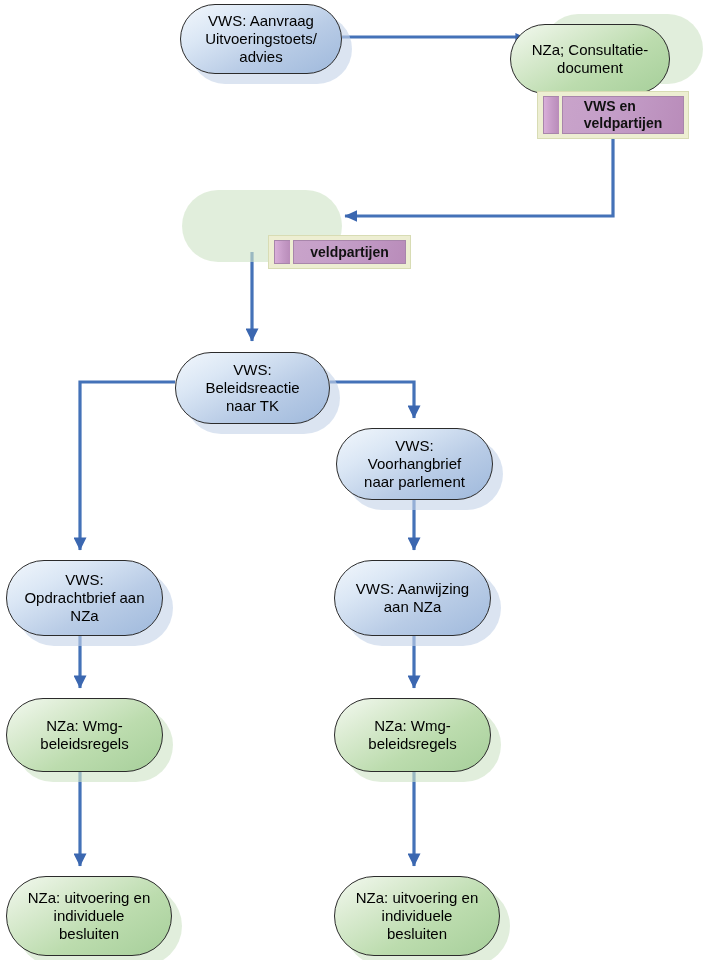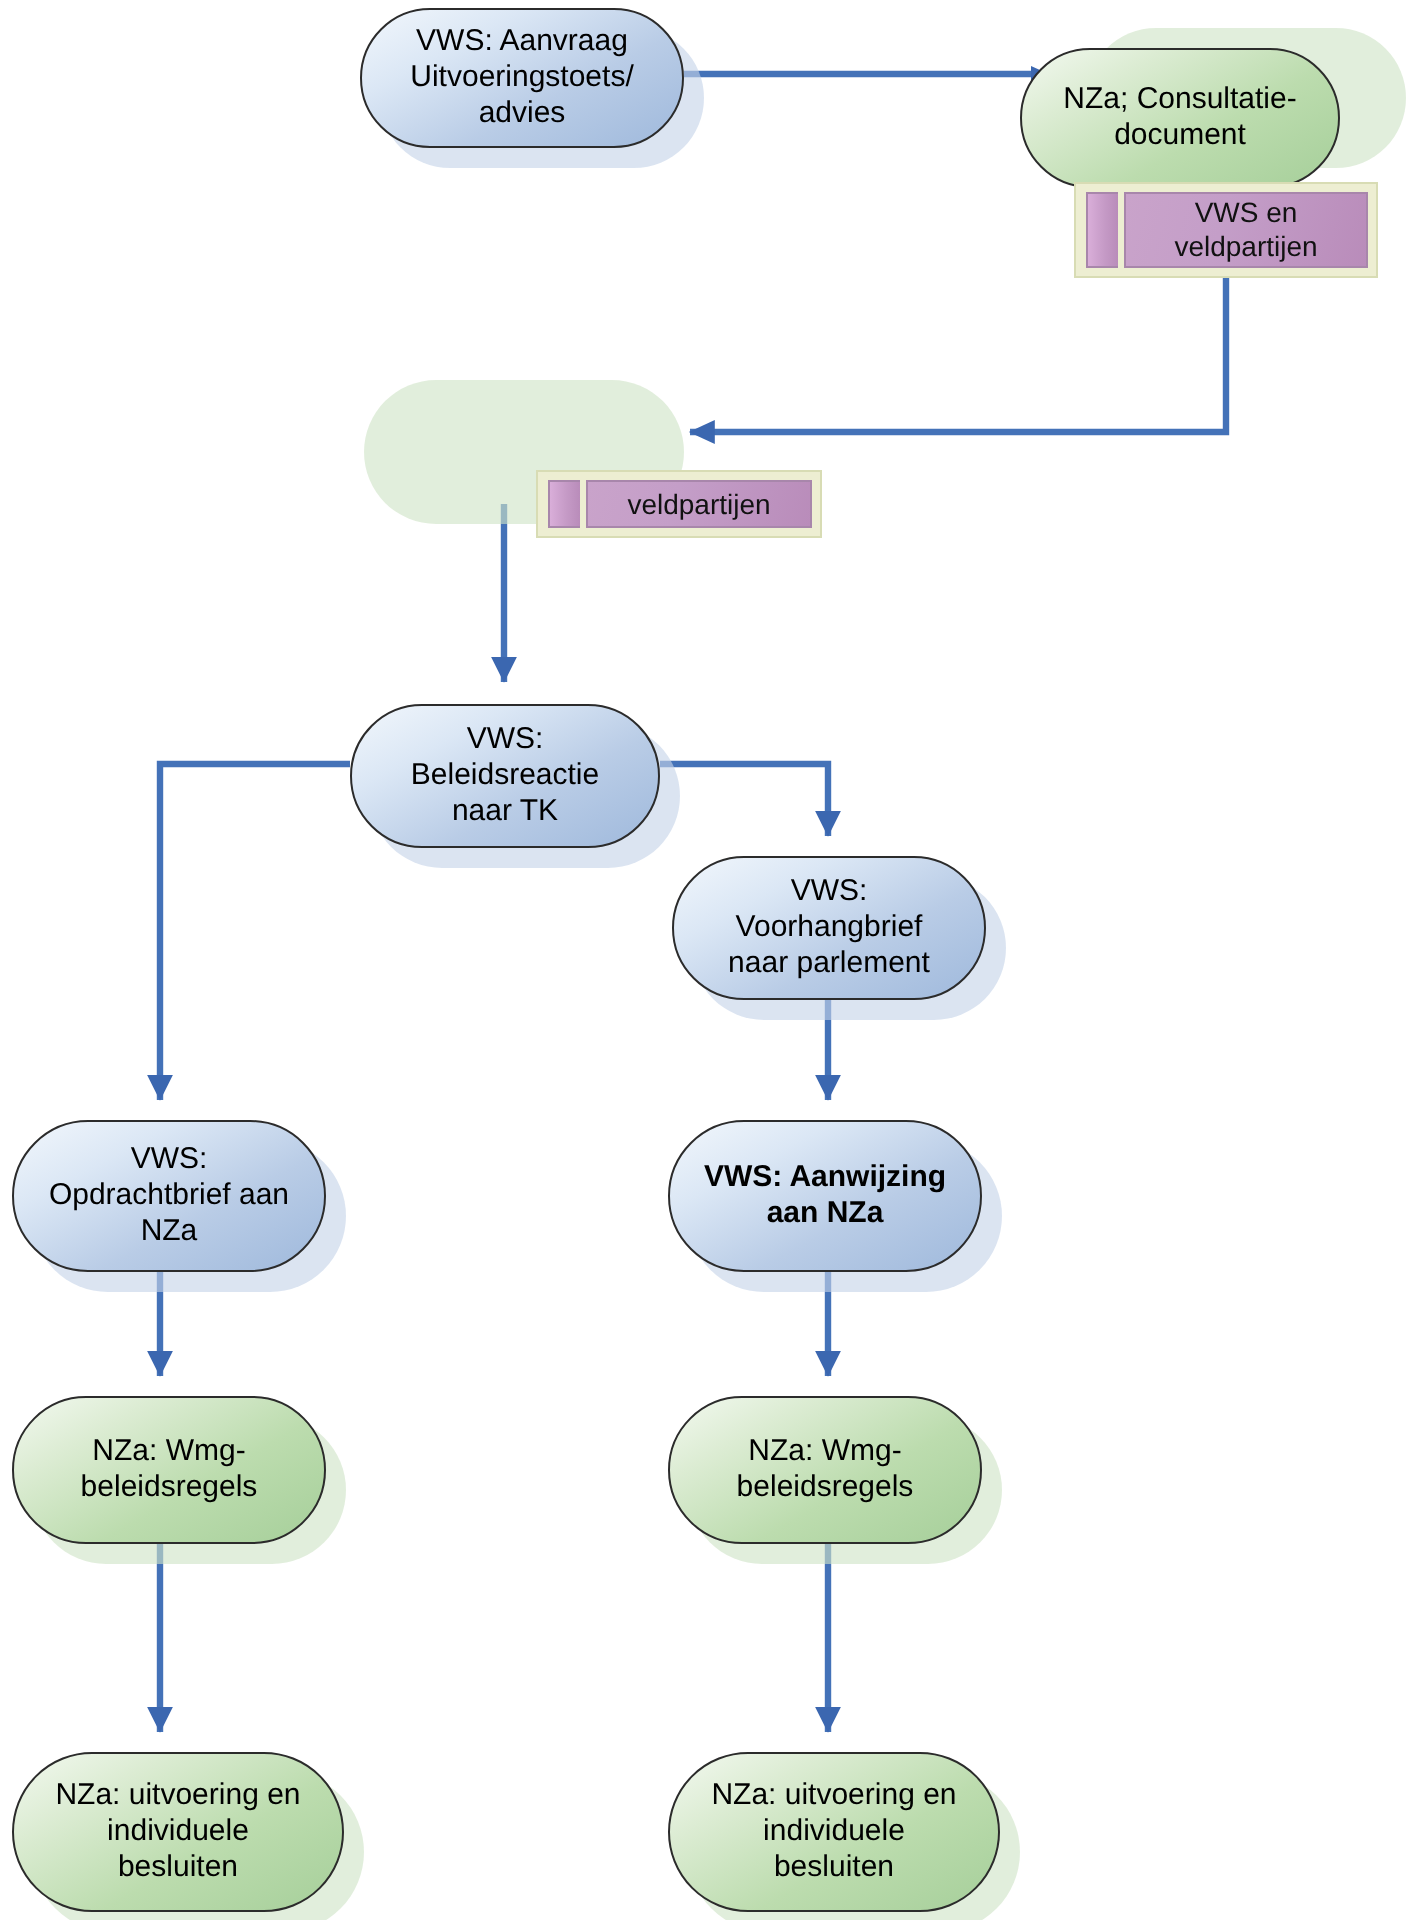--- a/index.html
+++ b/index.html
@@ -85,11 +85,11 @@
     display: flex;
     align-items: center;
     justify-content: center;
-    text-align: center;
     color: #111;
     line-height: 1.2;
     white-space: pre-line;
     margin-left: 3px;
+    font-weight: bold;
   }
 </style>
 </head>

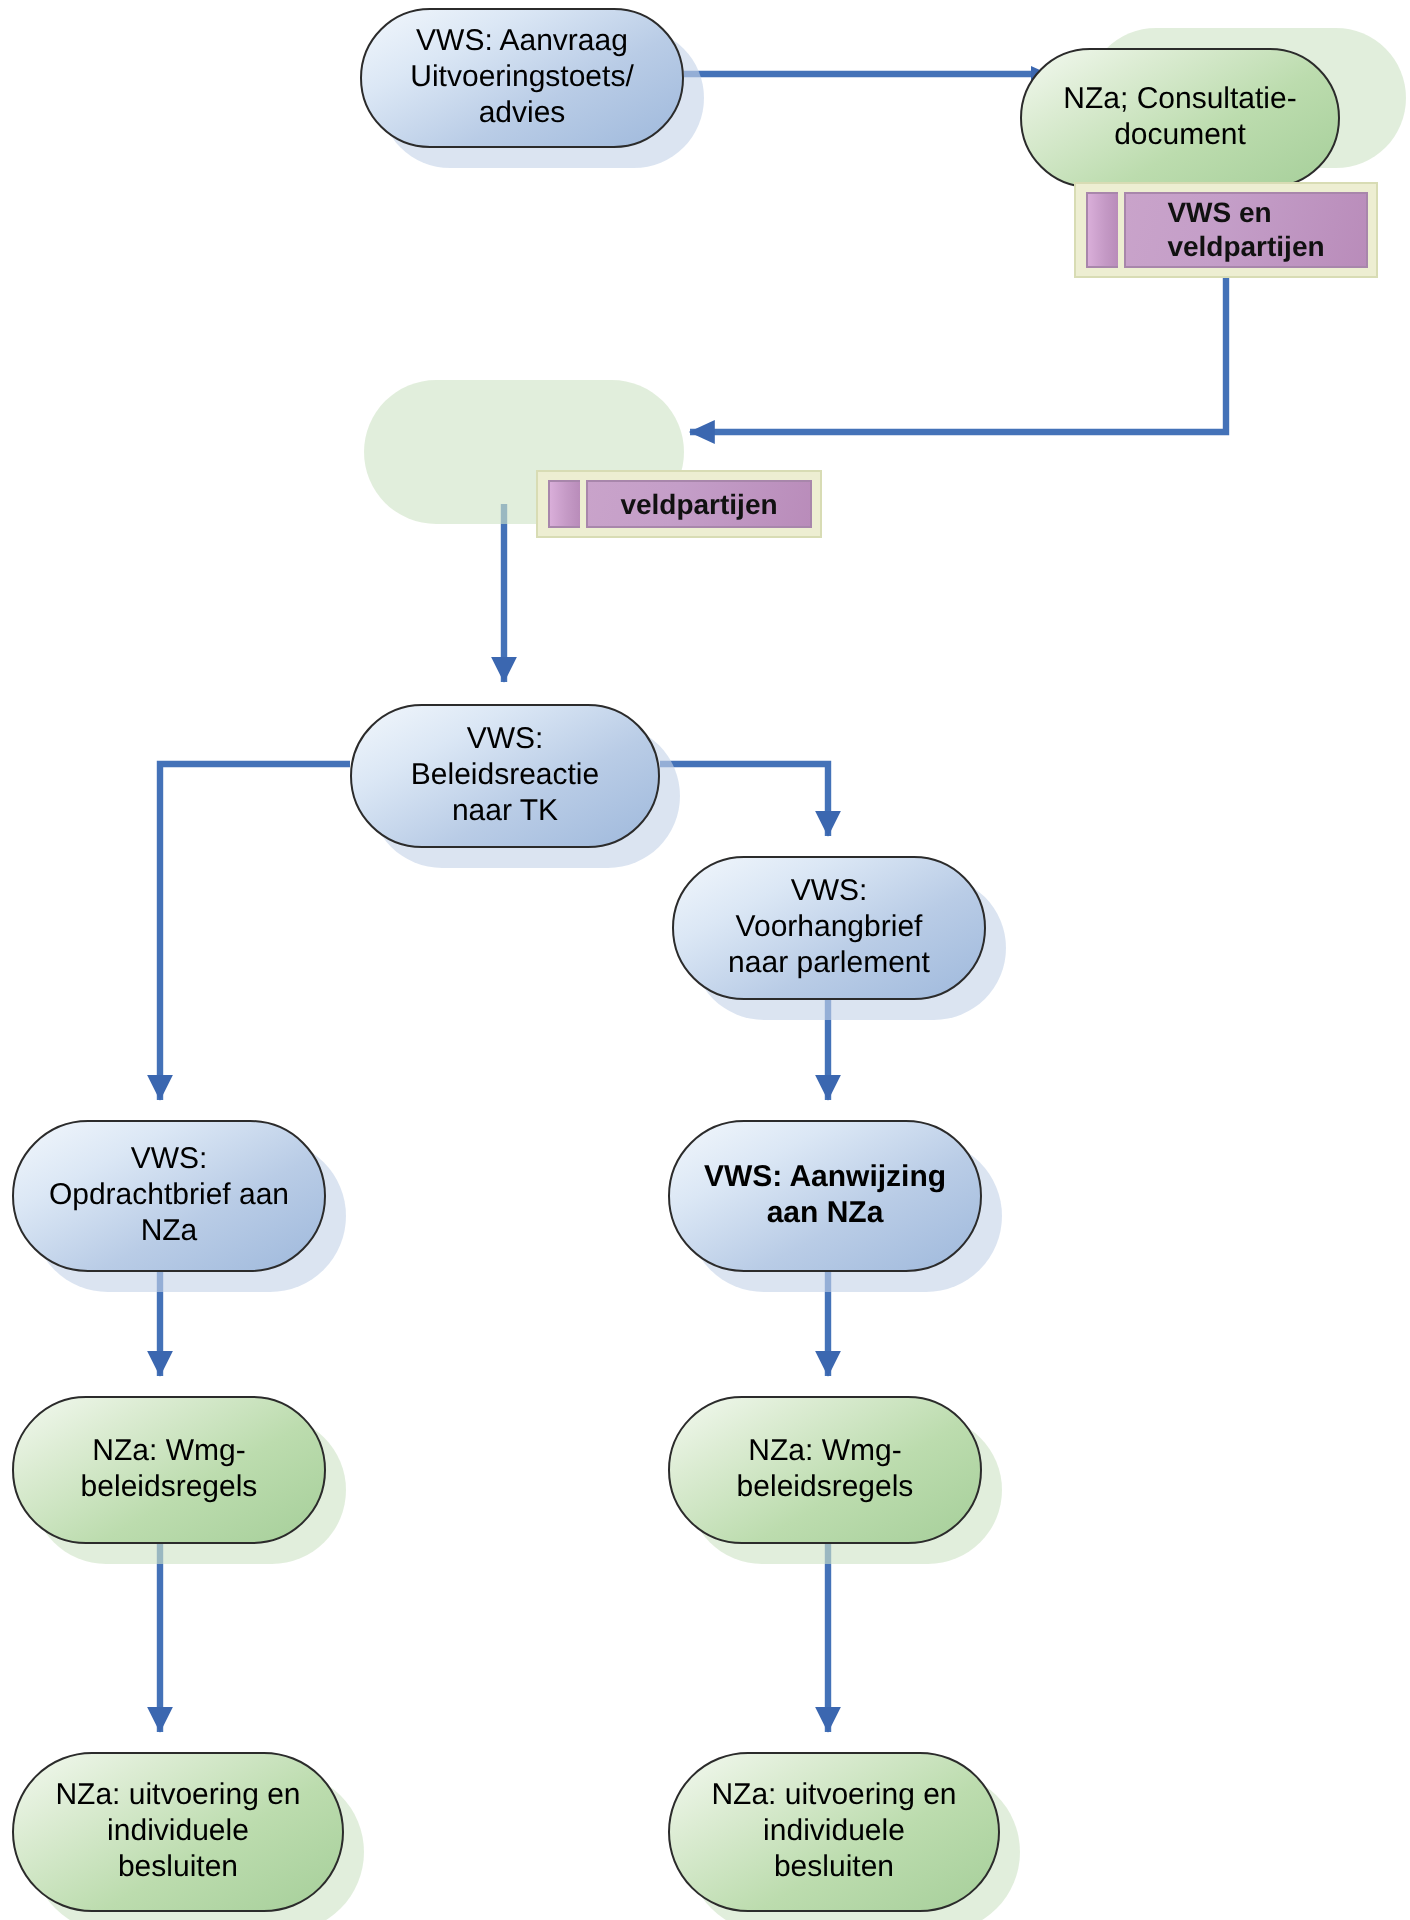--- a/index.html
+++ b/index.html
@@ -175,7 +175,7 @@
 NZa</span>
   </div>
 
-  <div class="node blue" style="left:334px;top:560px;width:157px;height:76px;font-size:15px;font-weight:bold;">
+  <div class="node blue" style="left:334px;top:560px;width:157px;height:76px;font-size:15px;">
     <span class="label">VWS: Aanwijzing
 aan NZa</span>
   </div>

